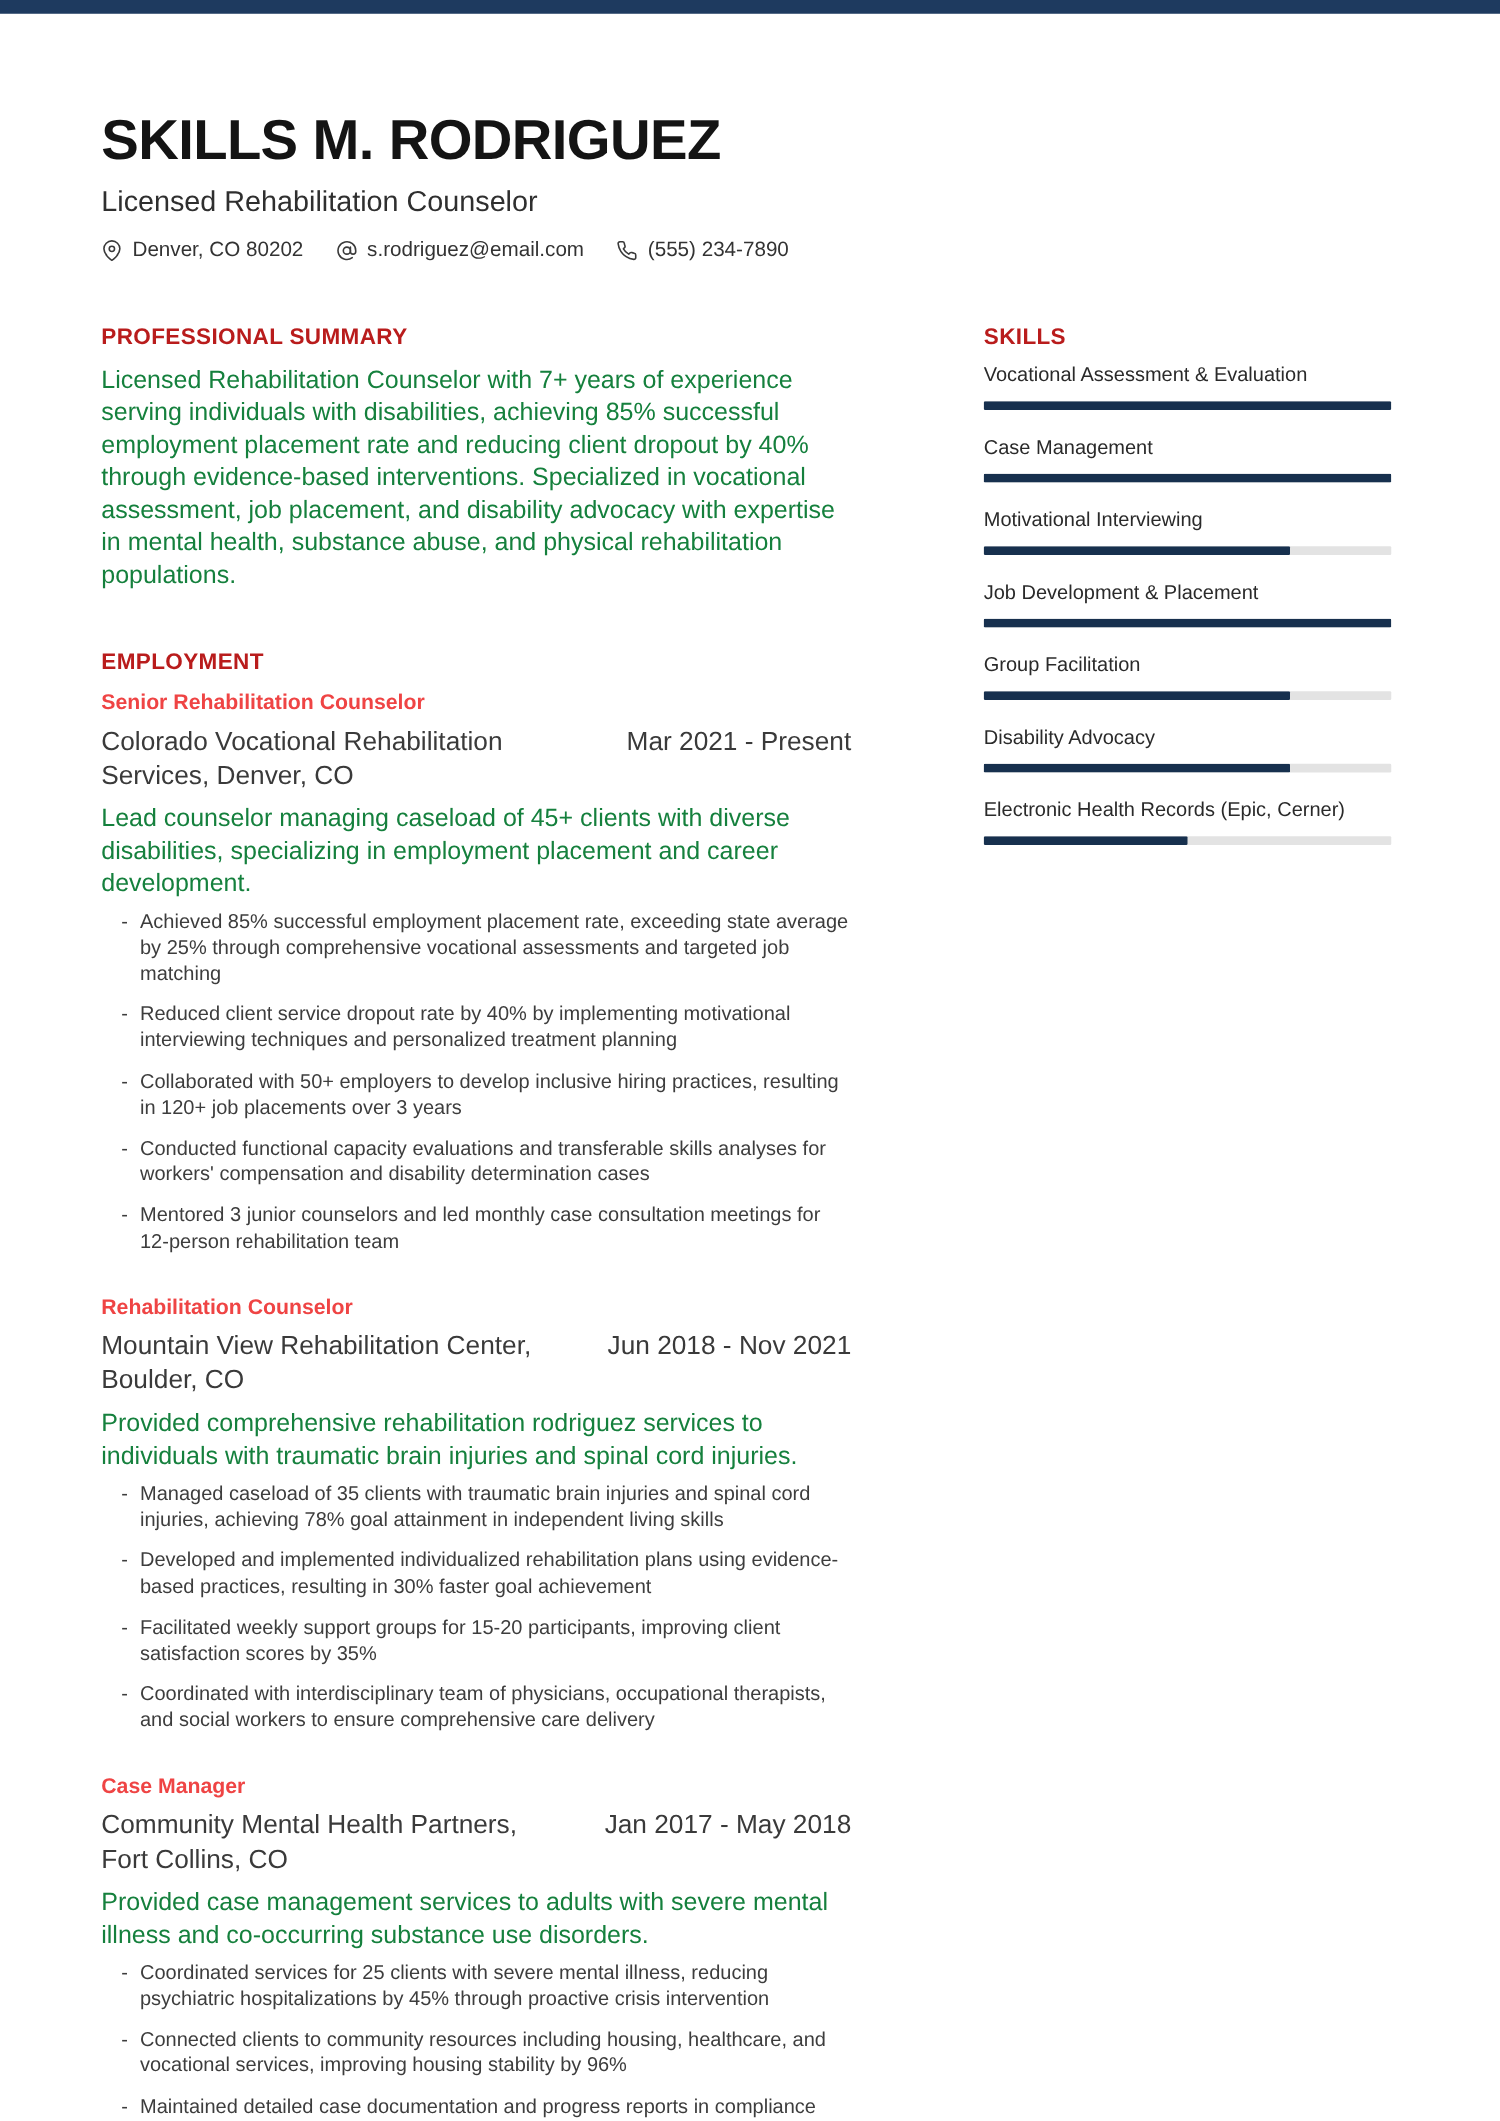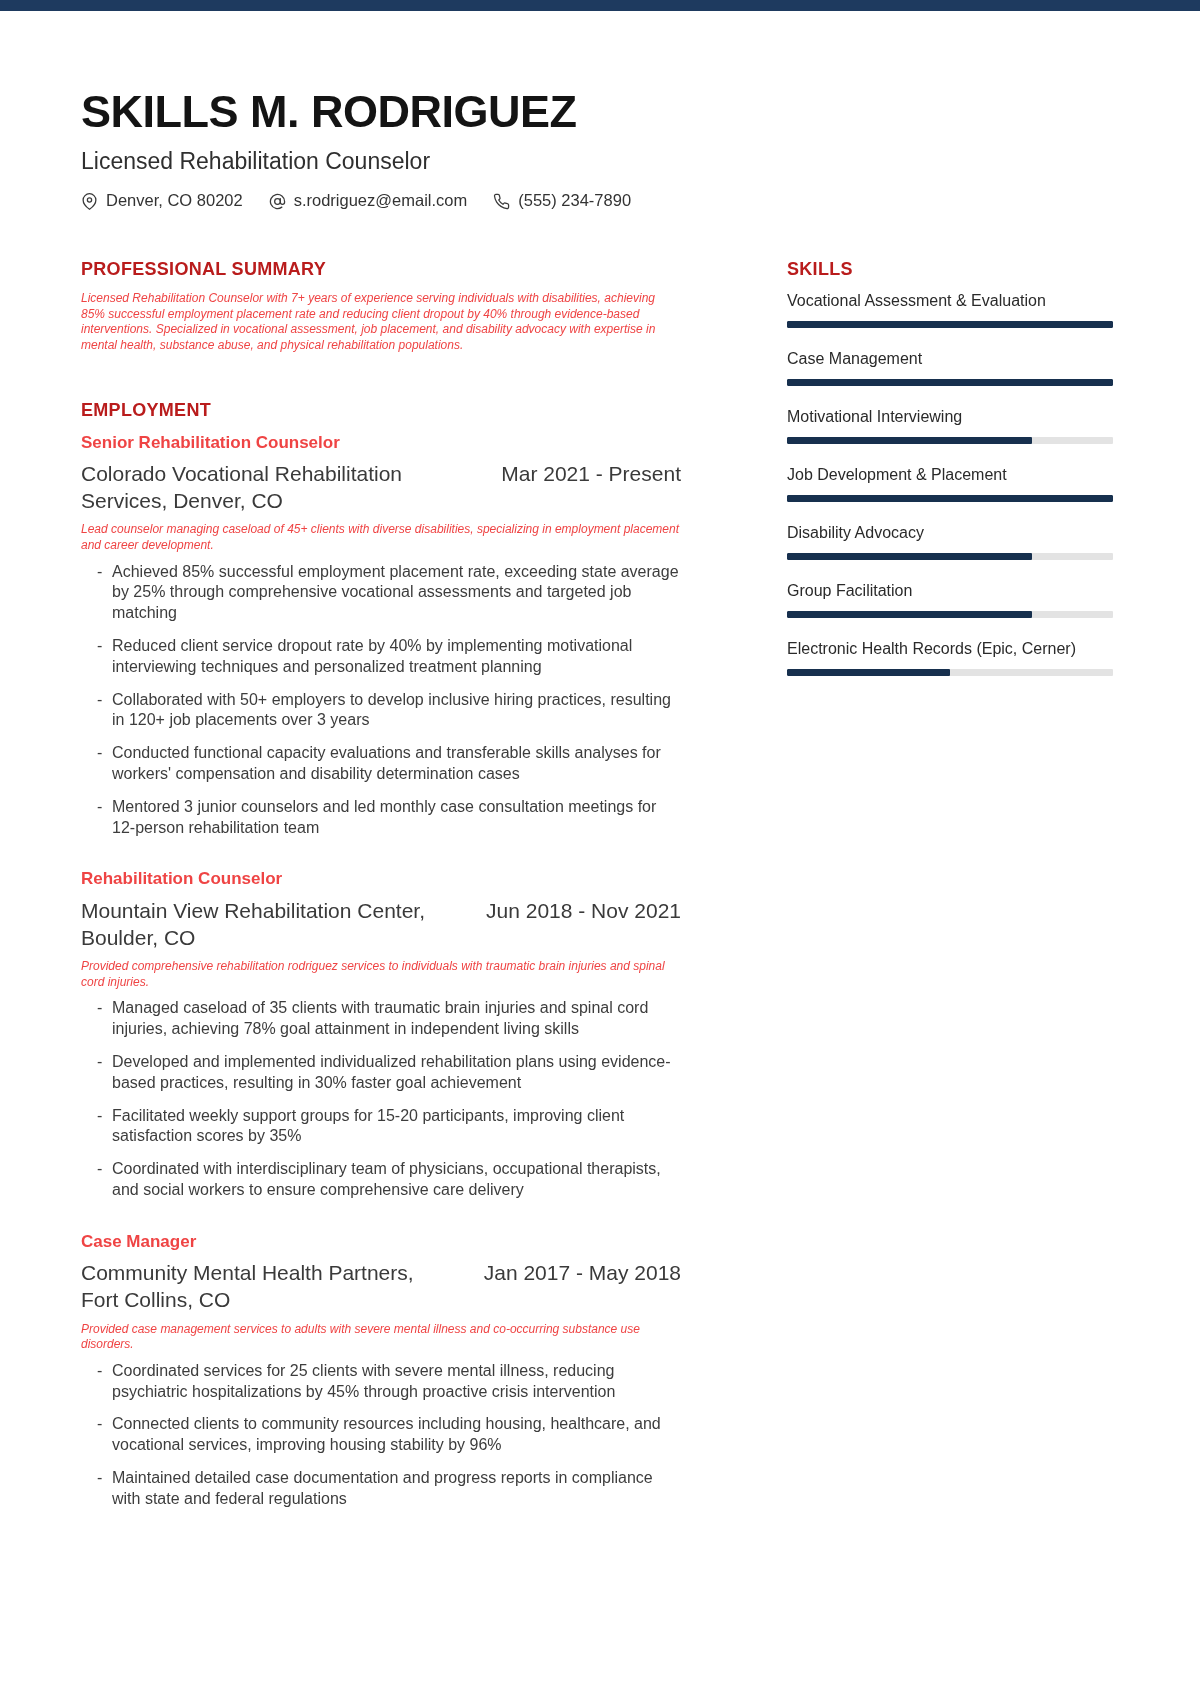--- a/index.html
+++ b/index.html
@@ -42,7 +42,7 @@
     font-size: 16.5px;
     color: #333333;
   }
-  .citem { display: inline-flex; align-items: flex-end; gap: 8px; }
+  .citem { display: inline-flex; align-items: center; gap: 8px; }
   .citem svg { display: block; }
   
   .columns { display: flex; margin-top: 49px; }

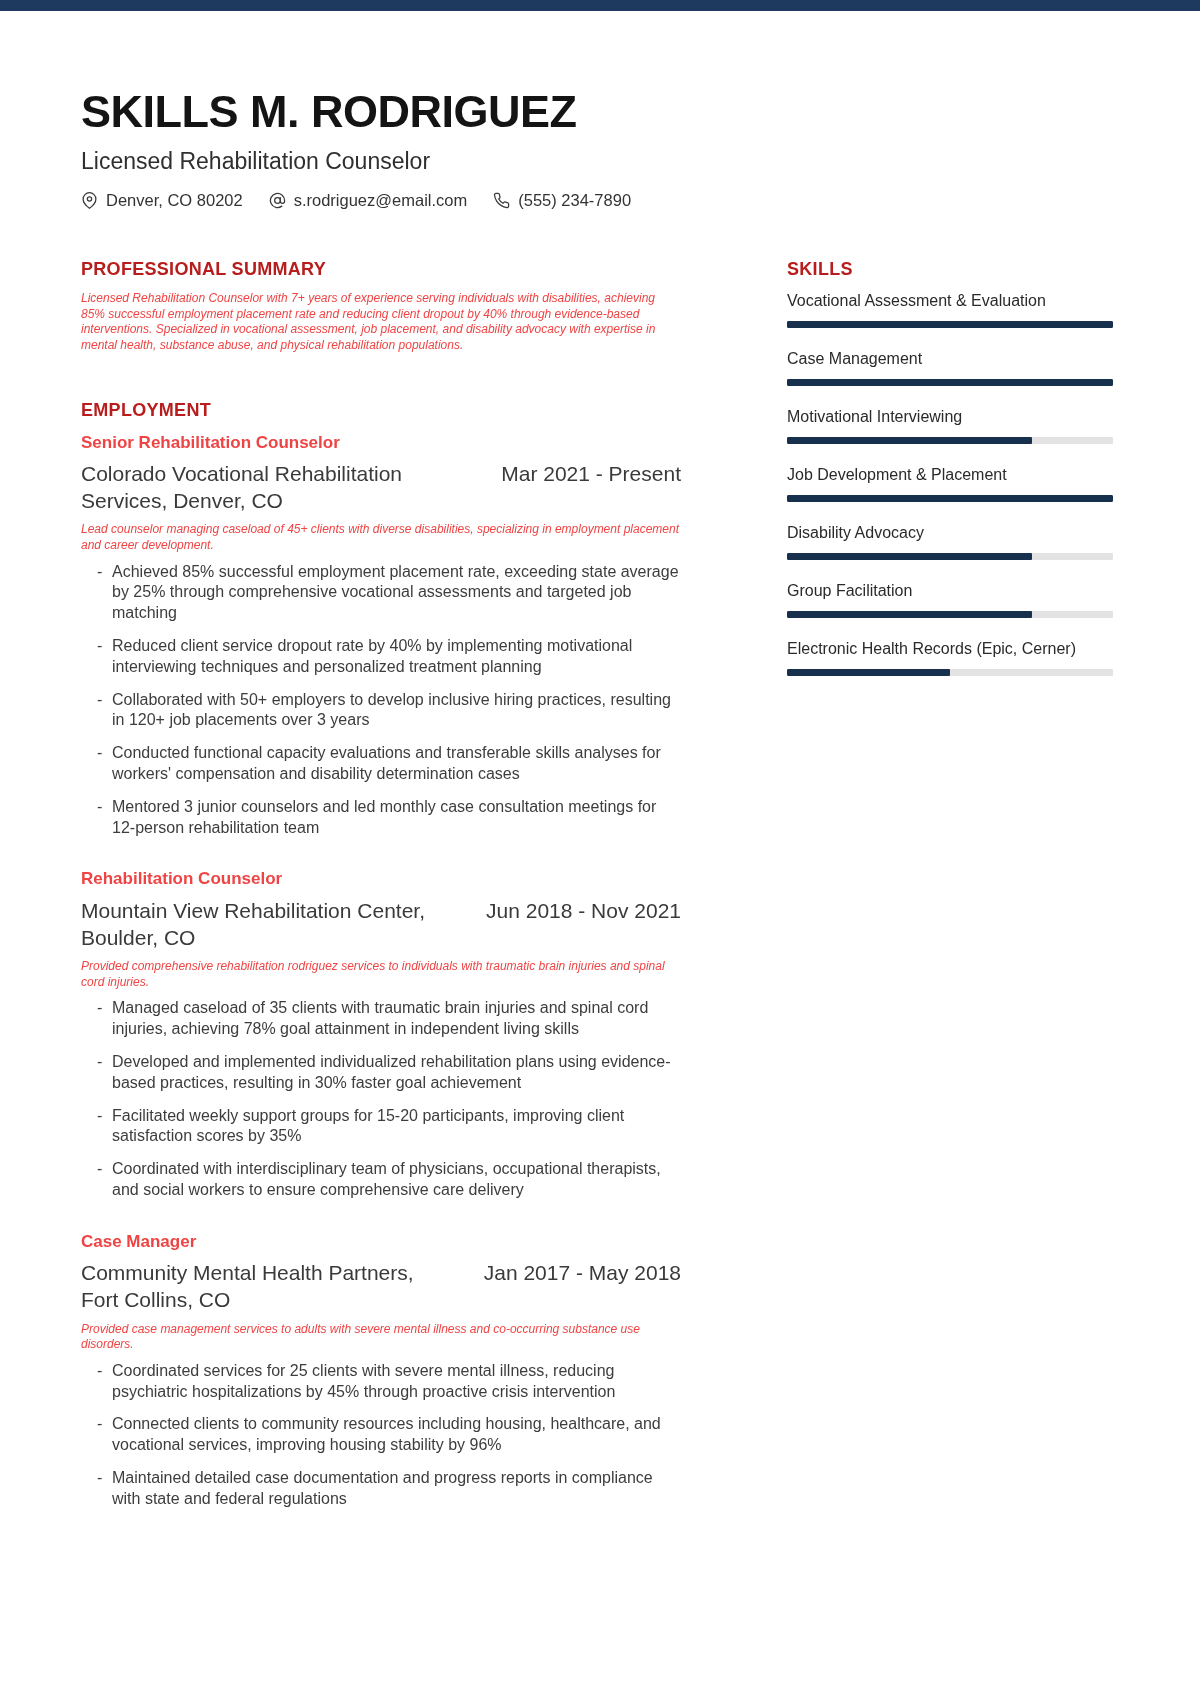--- a/index.html
+++ b/index.html
@@ -57,10 +57,9 @@
   }
   section.block + section.block { margin-top: 46px; }
   p.body-text {
-    font-size: 12px;
+    font-size: 20px;
     line-height: 1.3;
-    color: #ef4444;
-    font-style: italic;
+    color: #15803d;
   }
   
   article.job + article.job { margin-top: 30px; }

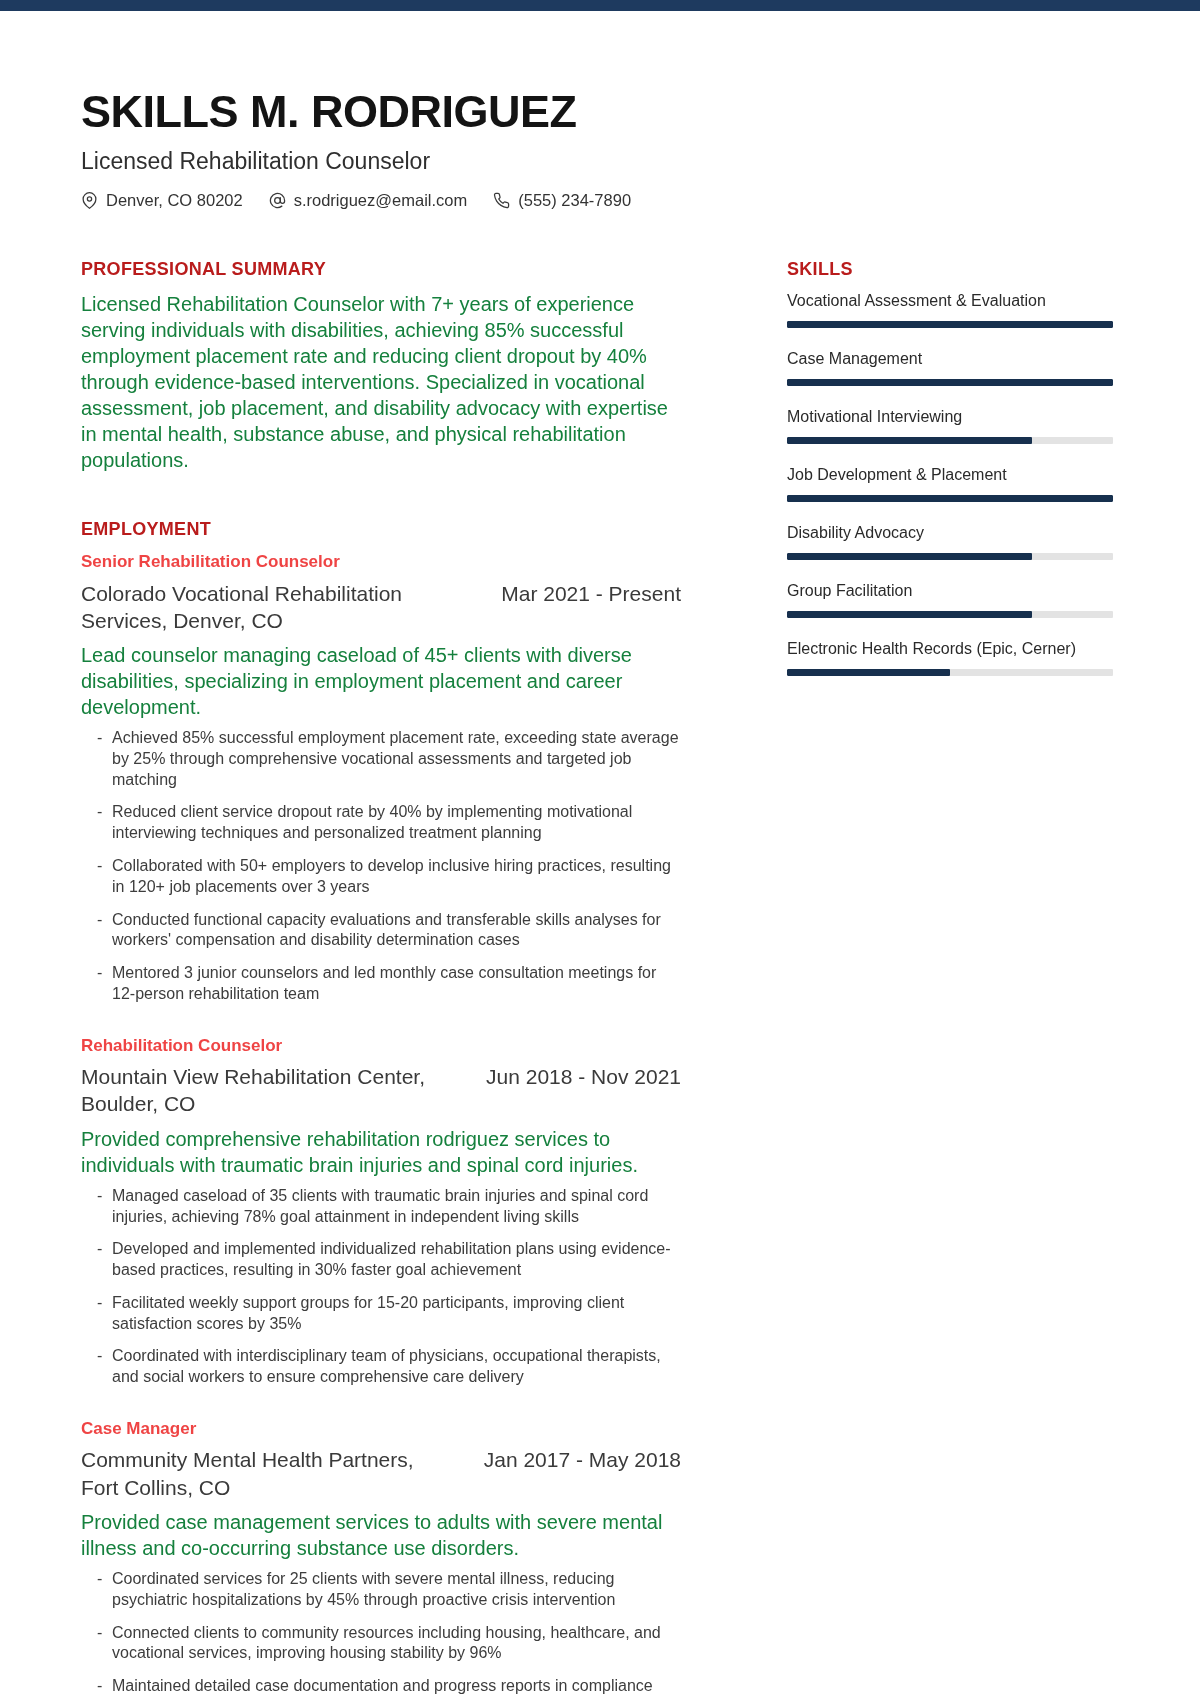--- a/index.html
+++ b/index.html
@@ -241,13 +241,13 @@
           </div>
         </div>
         <div class="skill">
+          <div class="skill-label">Group Facilitation</div>
+          <div class="skill-track">
+            <div class="skill-fill" style="width: 75%;"></div>
+          </div>
+        </div>
+        <div class="skill">
           <div class="skill-label">Disability Advocacy</div>
-          <div class="skill-track">
-            <div class="skill-fill" style="width: 75%;"></div>
-          </div>
-        </div>
-        <div class="skill">
-          <div class="skill-label">Group Facilitation</div>
           <div class="skill-track">
             <div class="skill-fill" style="width: 75%;"></div>
           </div>

